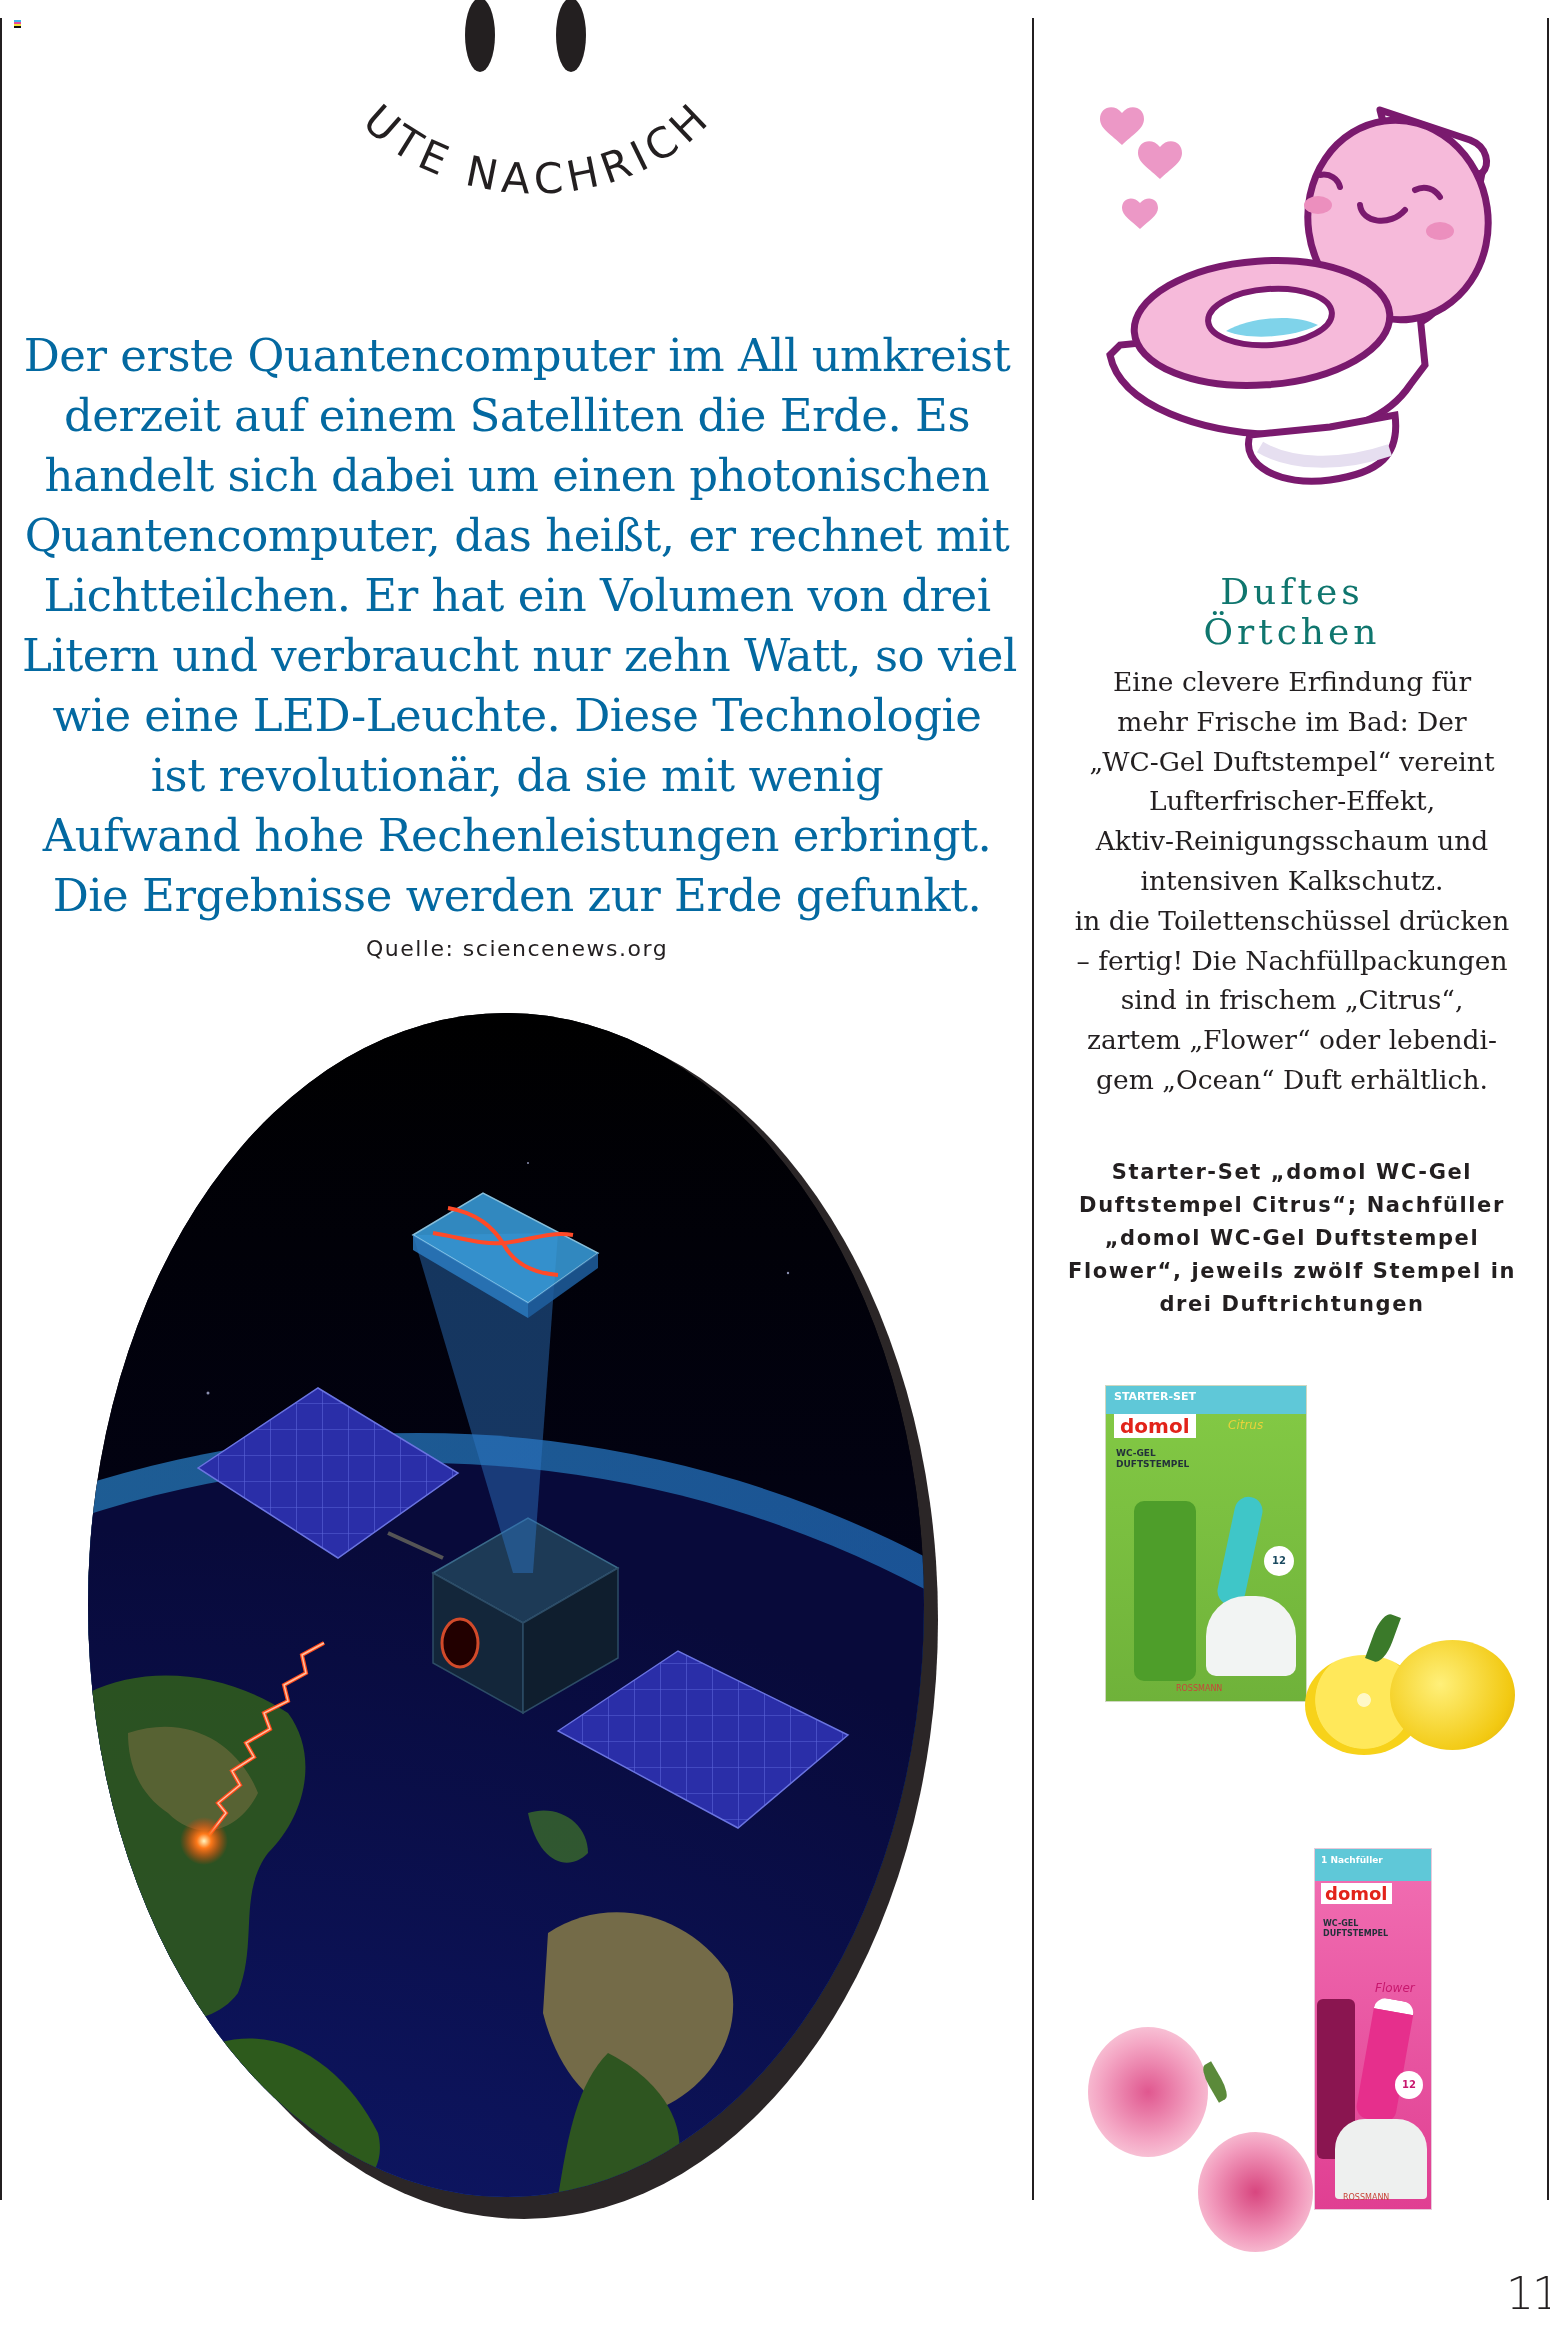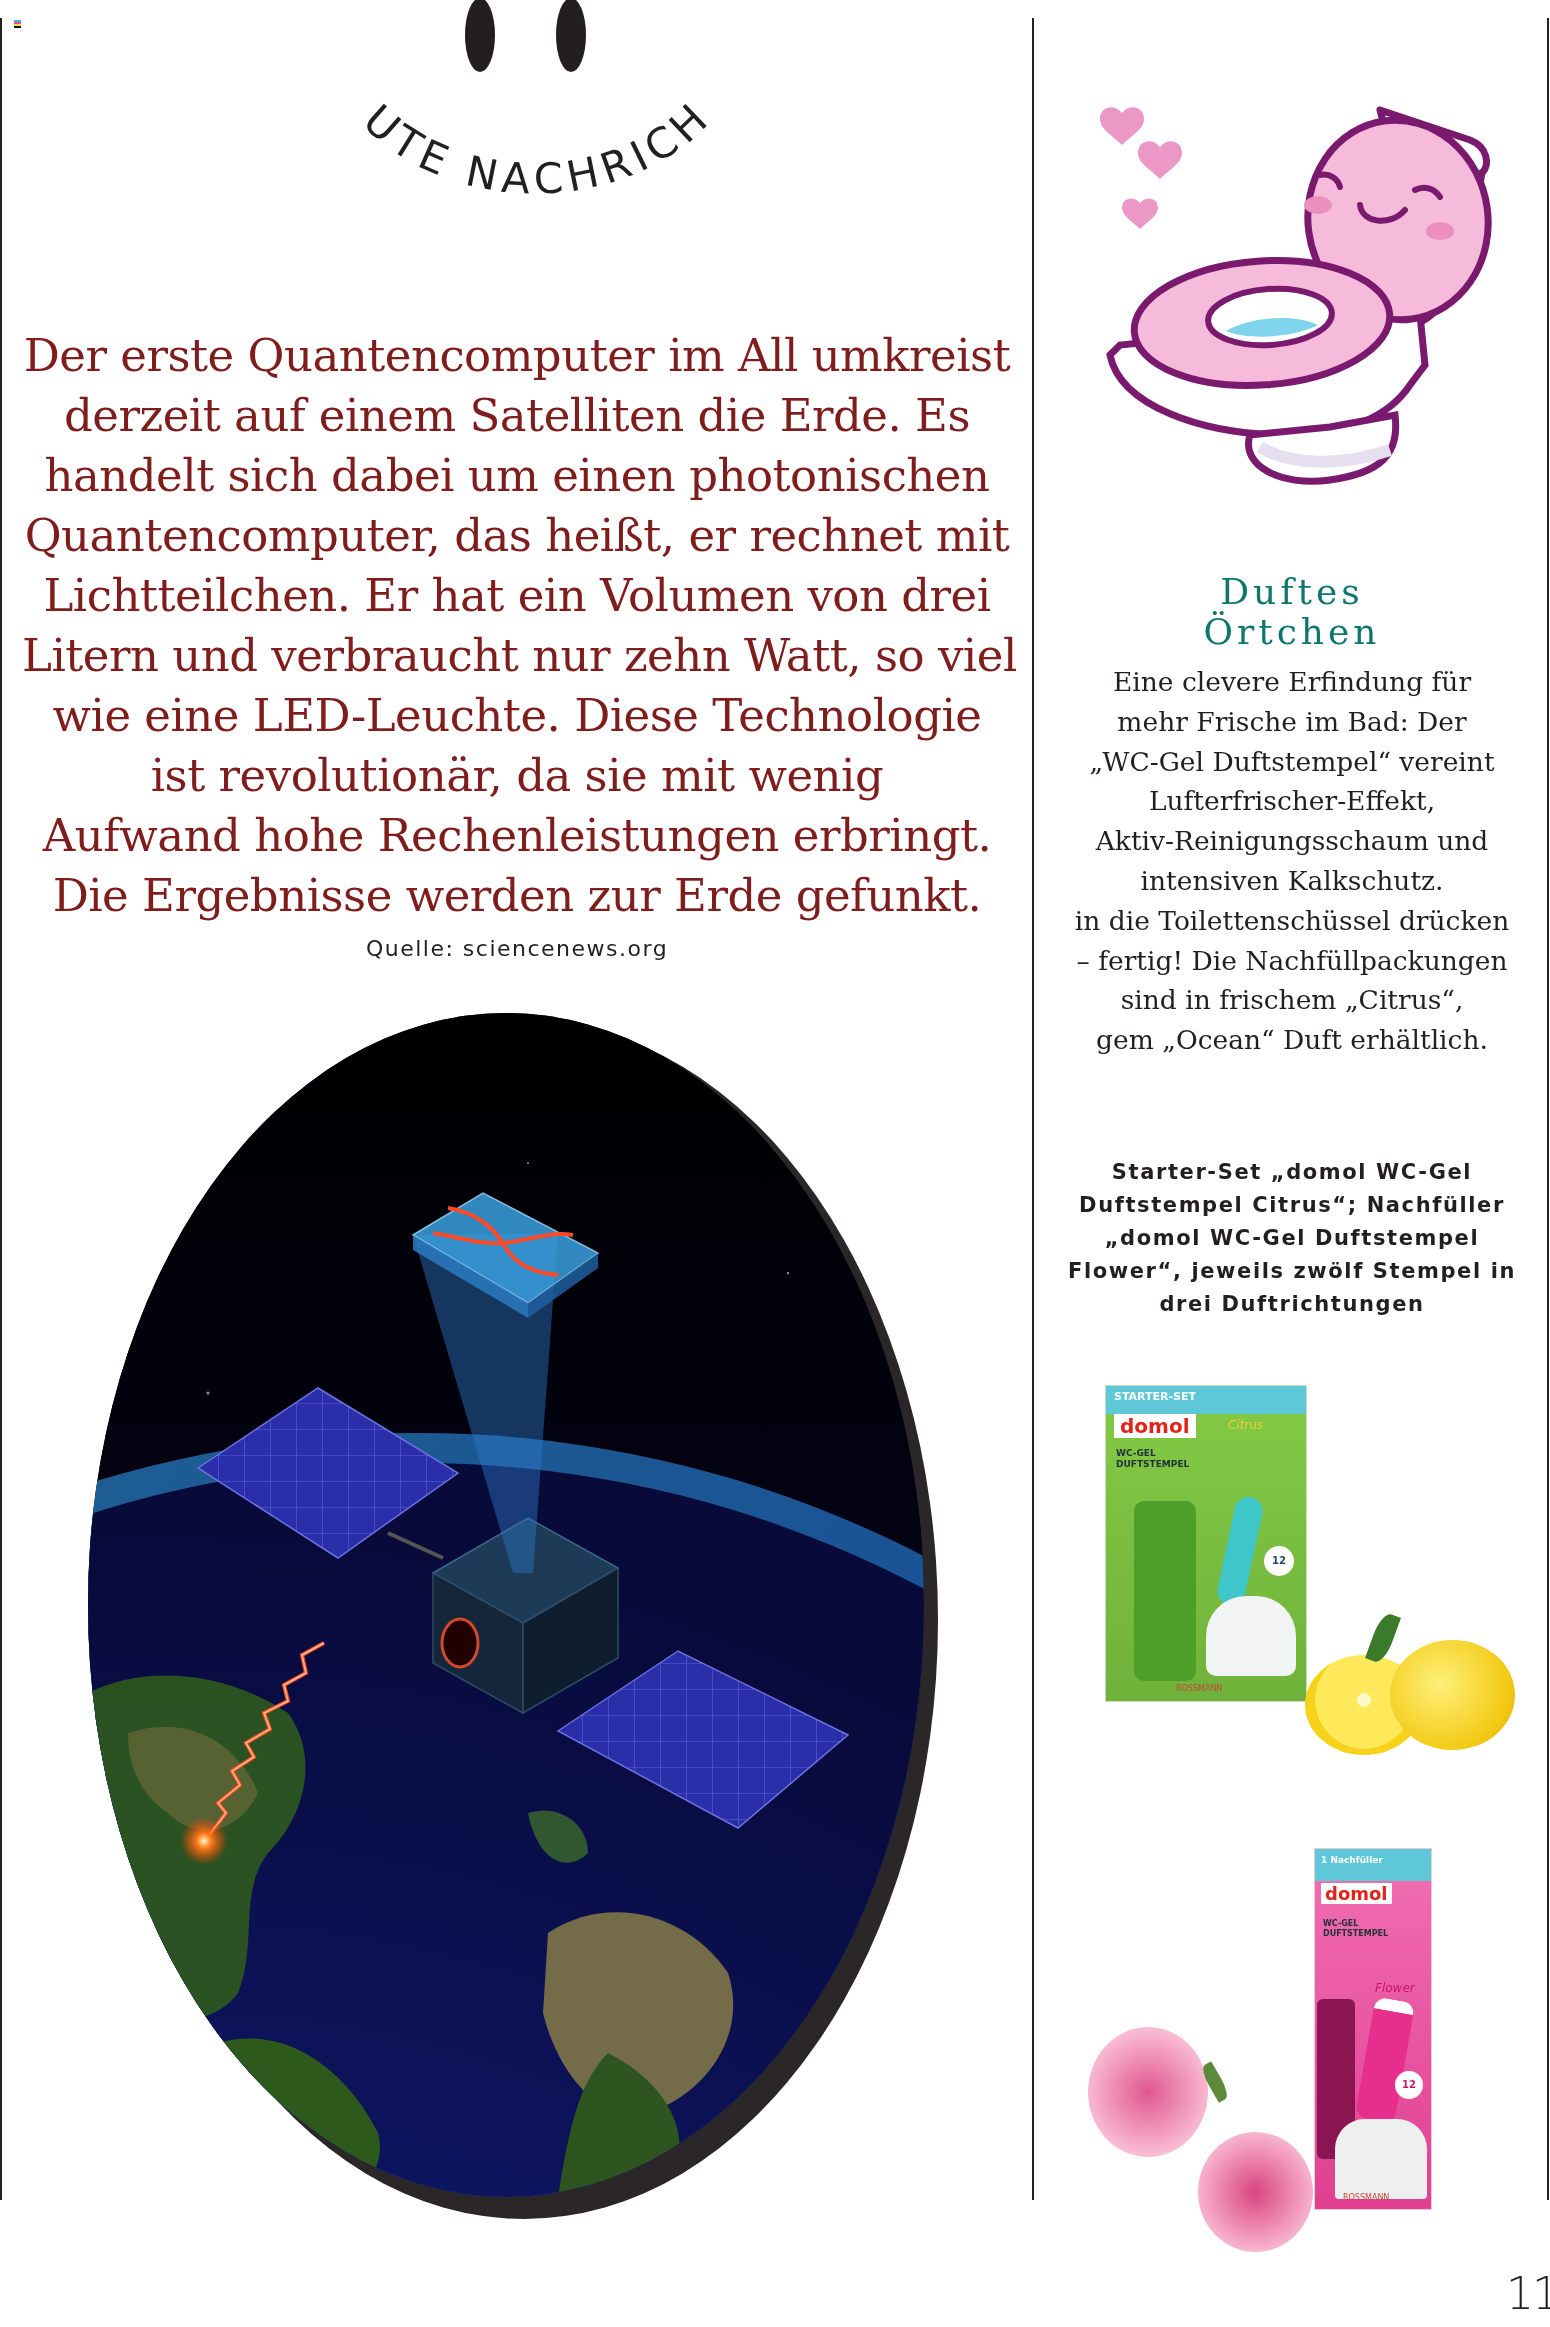--- a/index.html
+++ b/index.html
@@ -14,7 +14,7 @@
   .main-text {
     position:absolute; left:22px; top:326px; width:990px;
     font-family:"DejaVu Serif", serif; font-size:45px; line-height:60px;
-    text-align:center; color:#7f1d1d; letter-spacing:-0.5px;
+    text-align:center; color:#0369a1; letter-spacing:-0.5px;
   }
   .main-text .ln { display:block; white-space:nowrap; }
   .source {

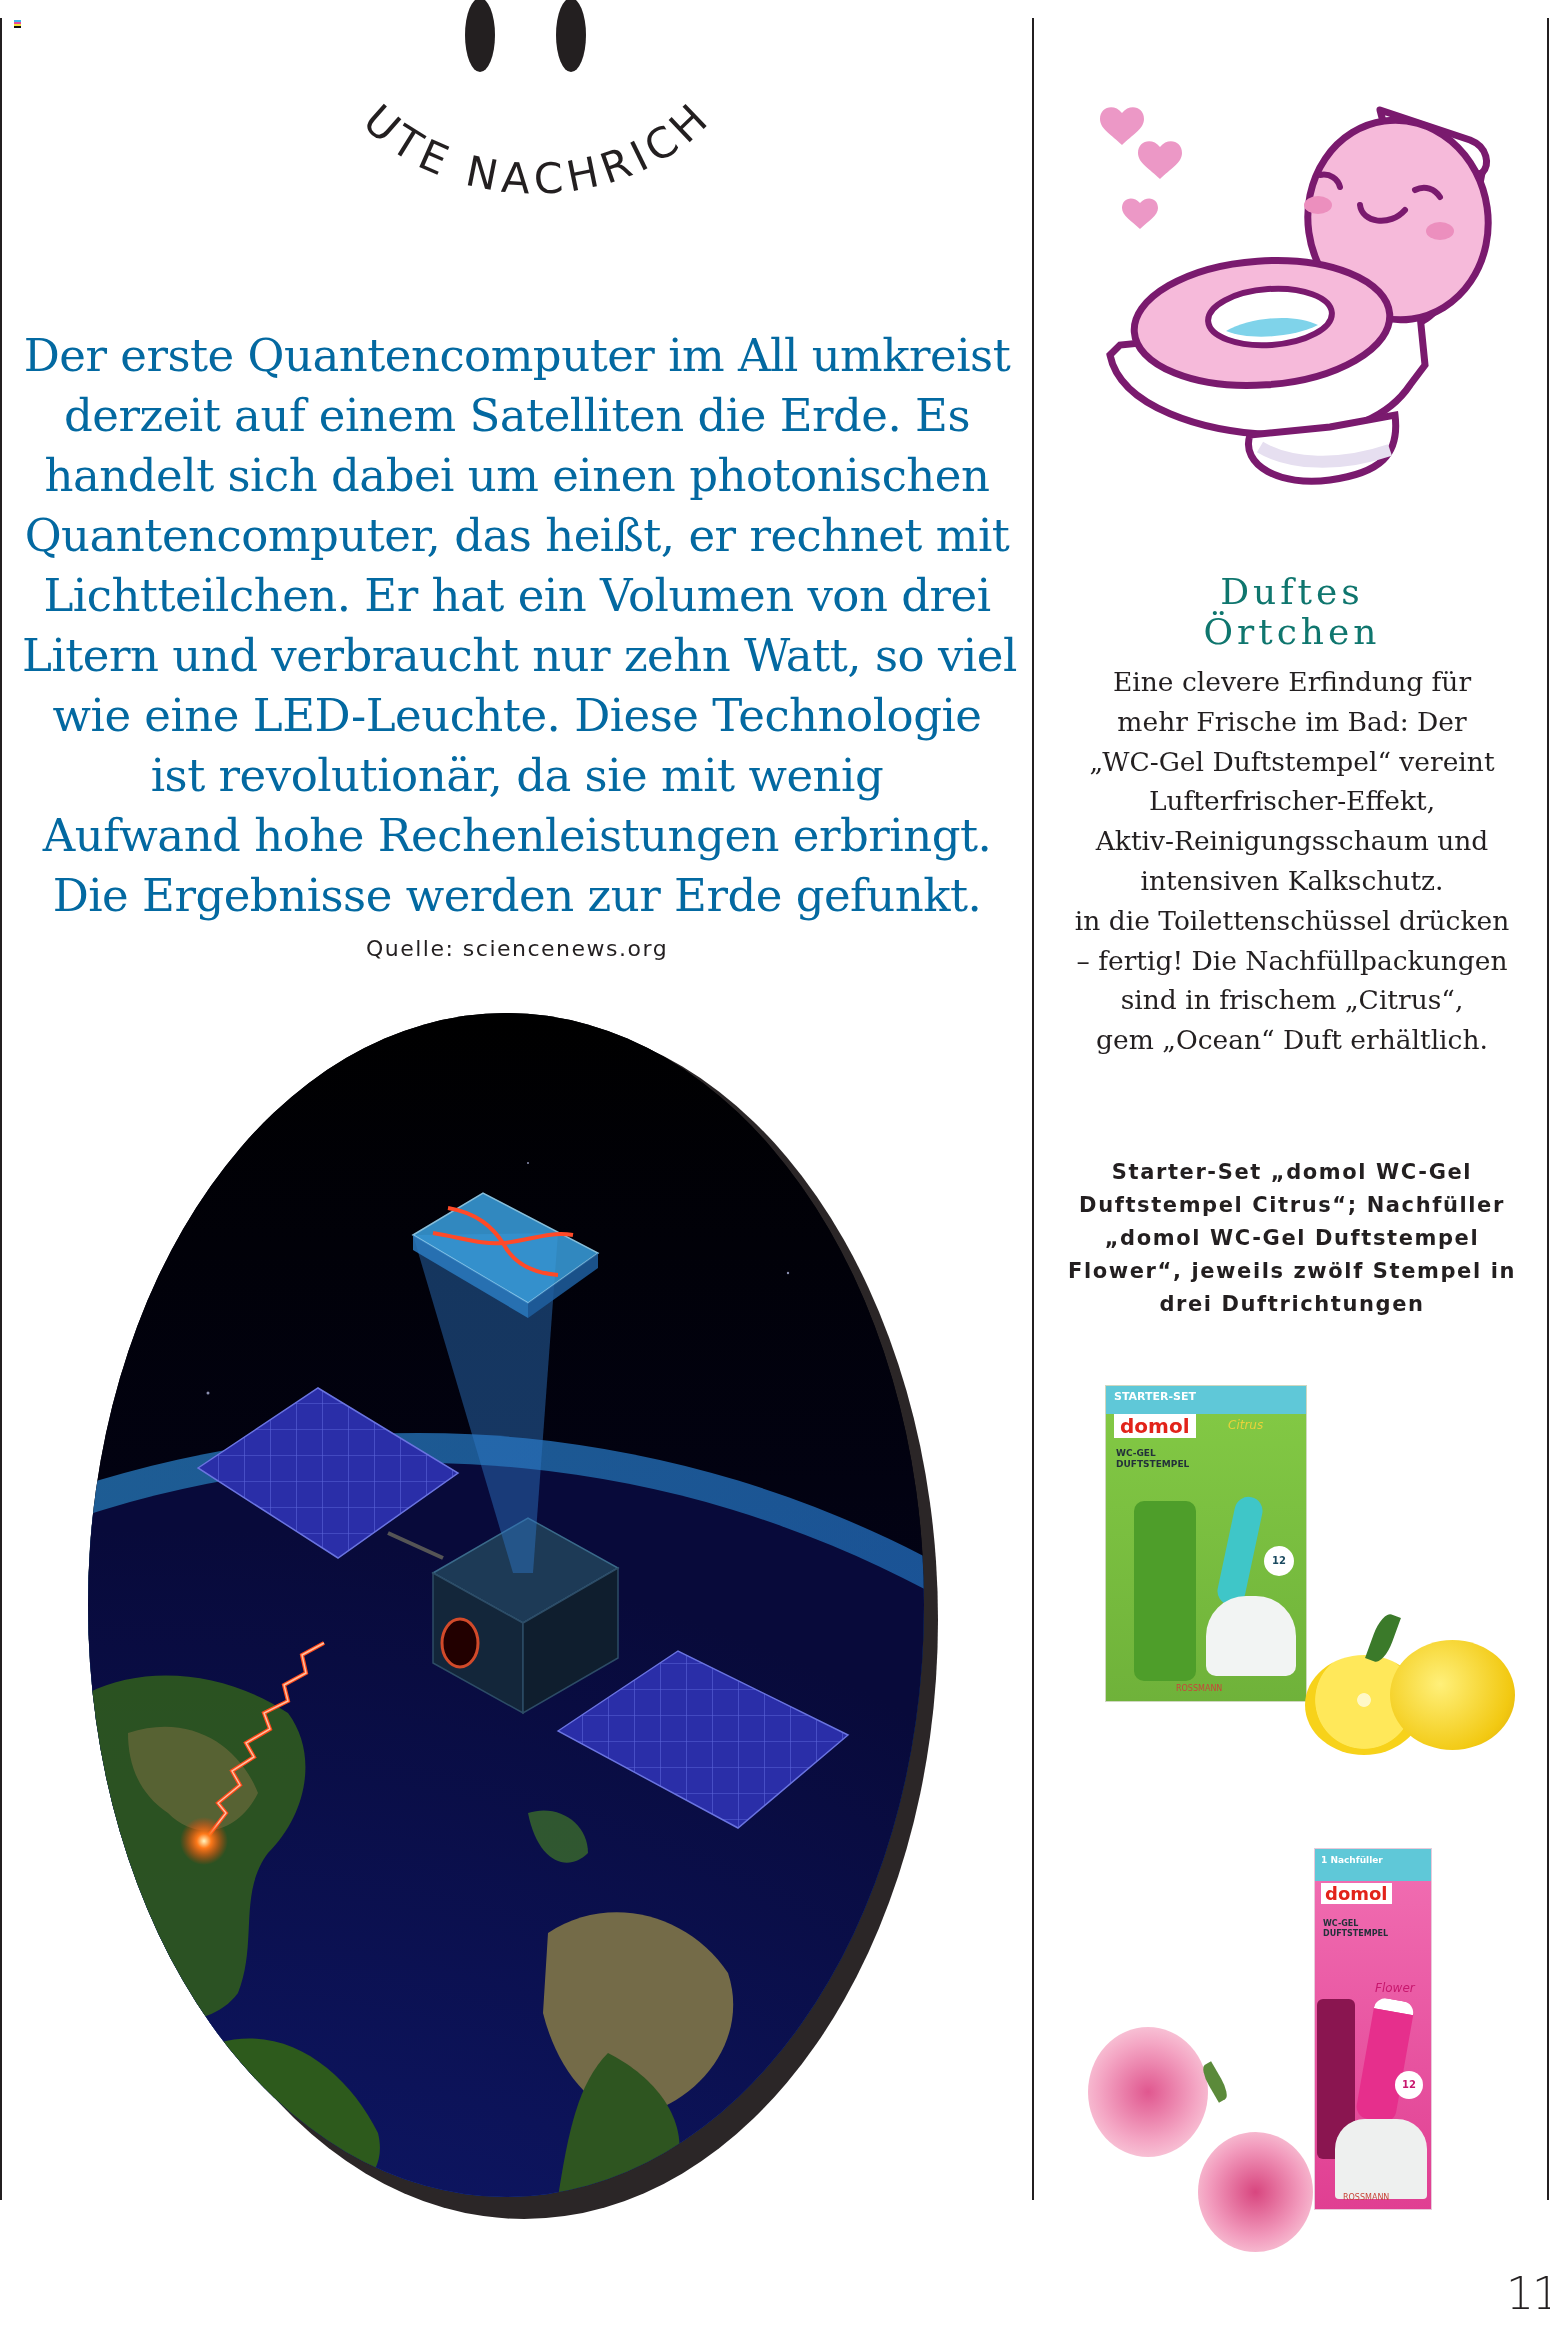--- a/index.html
+++ b/index.html
@@ -197,6 +197,7 @@
     <span class="ln">in die Toilettenschüssel drücken</span>
     <span class="ln">– fertig! Die Nachfüllpackungen</span>
     <span class="ln">sind in frischem „Citrus“,</span>
+    <span class="ln">zartem „Flower“ oder lebendi-</span>
     <span class="ln">gem „Ocean“ Duft erhältlich.</span>
   </div>
 <div class="duftes-caption" id="duftesCaption">

